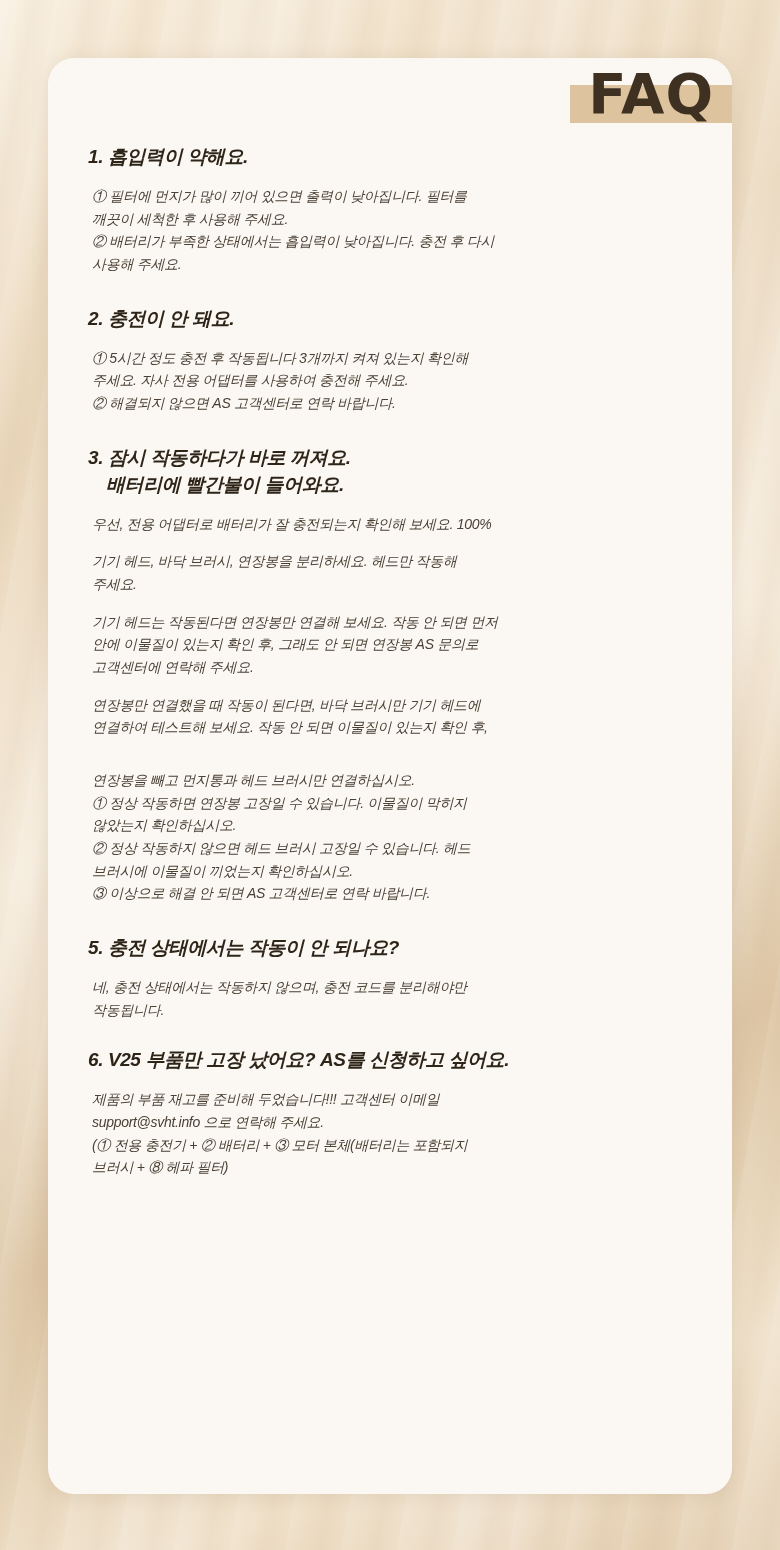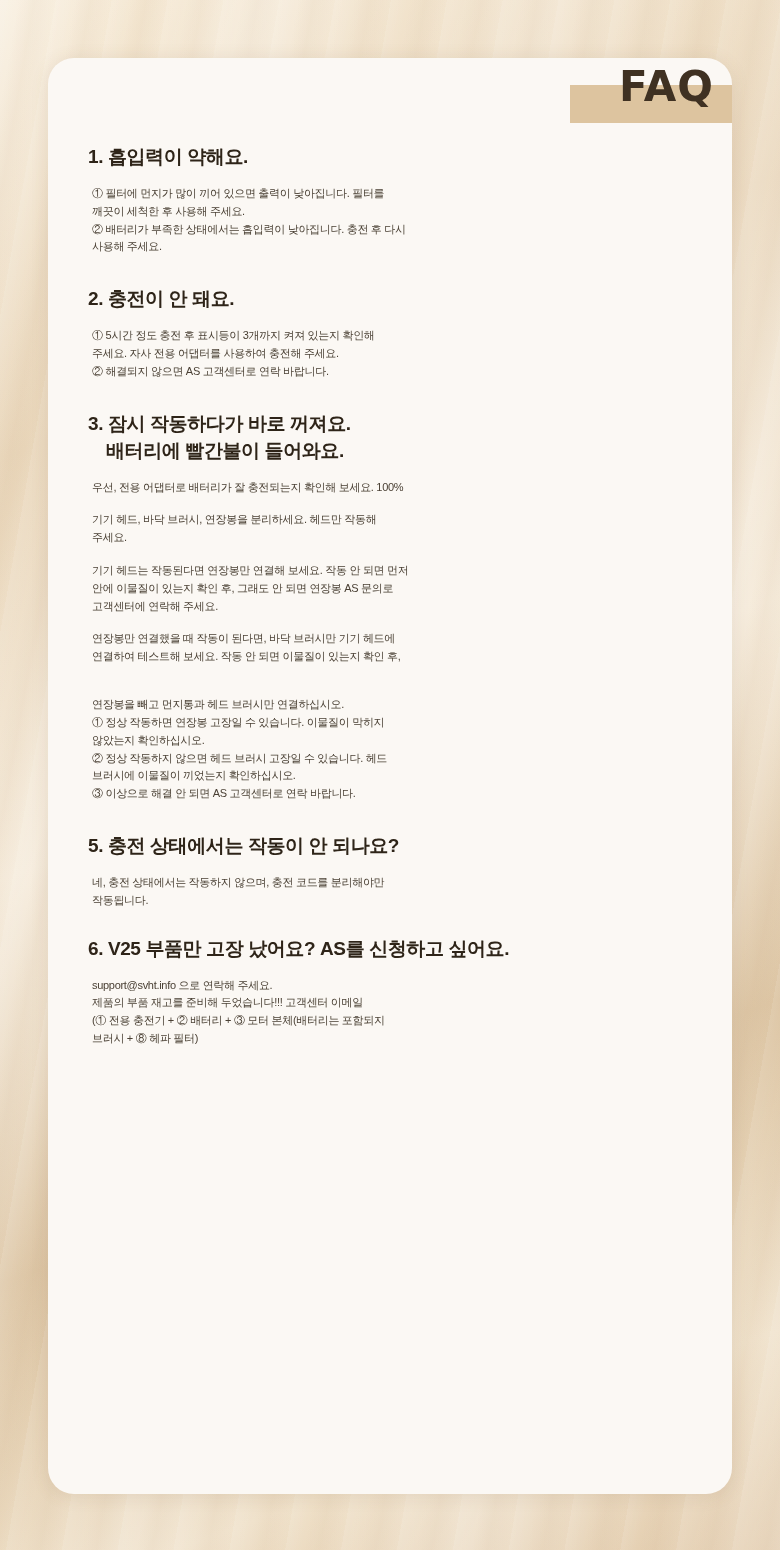--- a/index.html
+++ b/index.html
@@ -65,7 +65,7 @@
     position: absolute;
     right: 18px;
     top: 8px;
-    font-size: 42px;
+    font-size: 56px;
     font-weight: bold;
     letter-spacing: 1px;
     color: #3f3122;

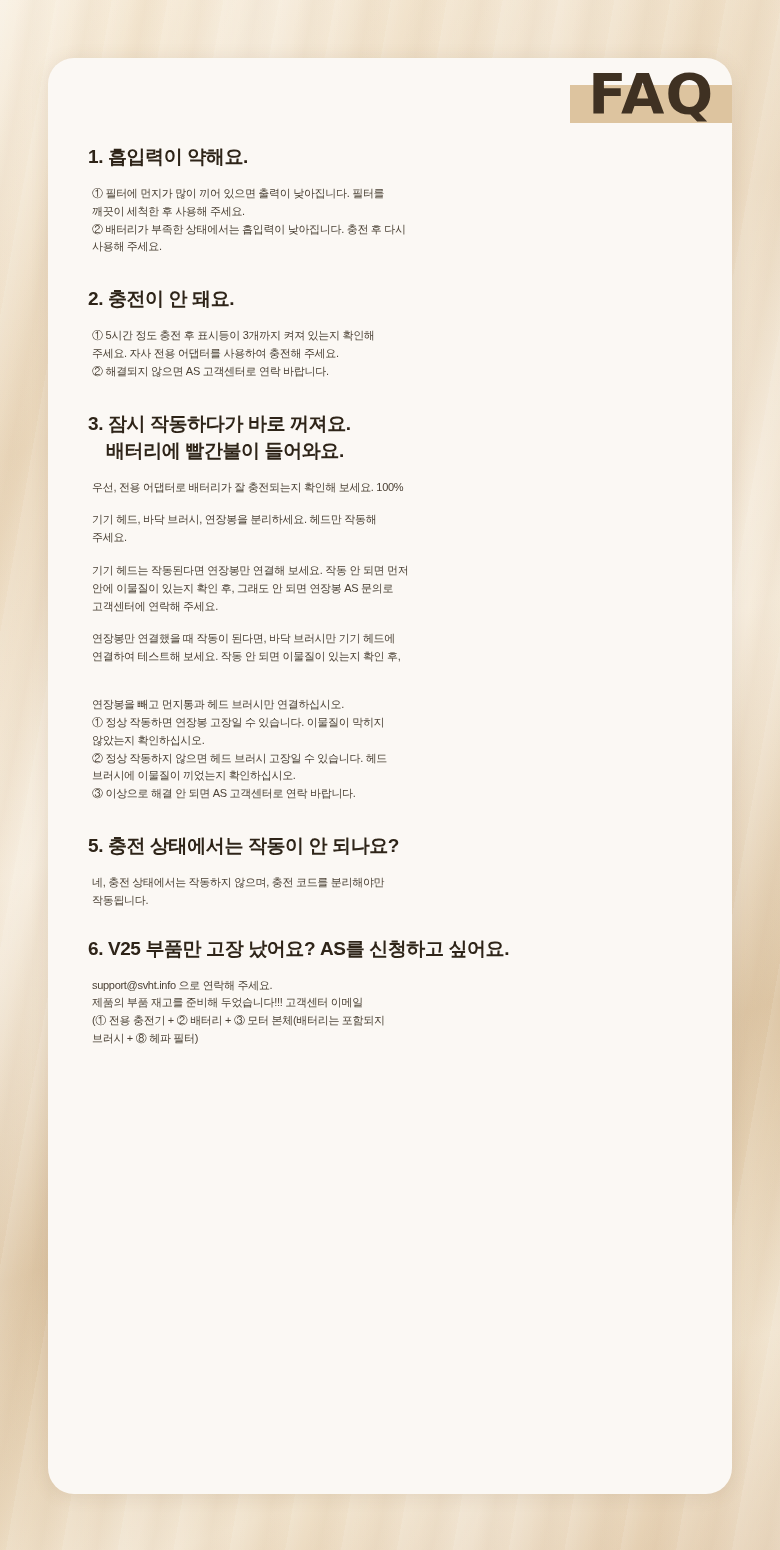--- a/index.html
+++ b/index.html
@@ -77,6 +77,7 @@
     left: 40px;
     top: 86px;
     right: 34px;
+    font-style: italic;
   }
   .qitem {
     margin-bottom: 22px;

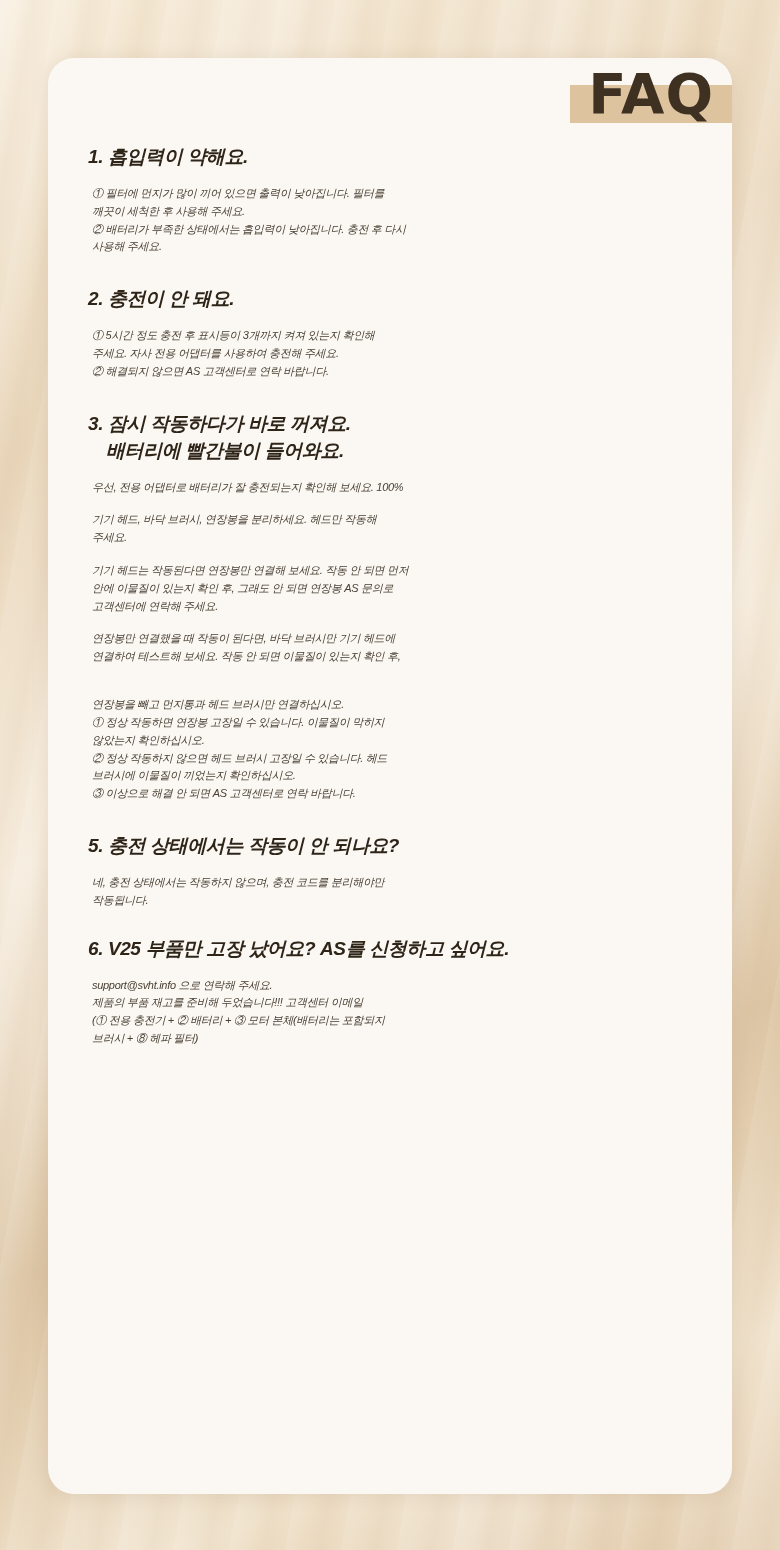--- a/index.html
+++ b/index.html
@@ -95,7 +95,7 @@
     padding-left: 18px;
   }
   .qbody {
-    font-size: 11px;
+    font-size: 14px;
     color: #4a4034;
     line-height: 1.62;
     letter-spacing: -0.3px;

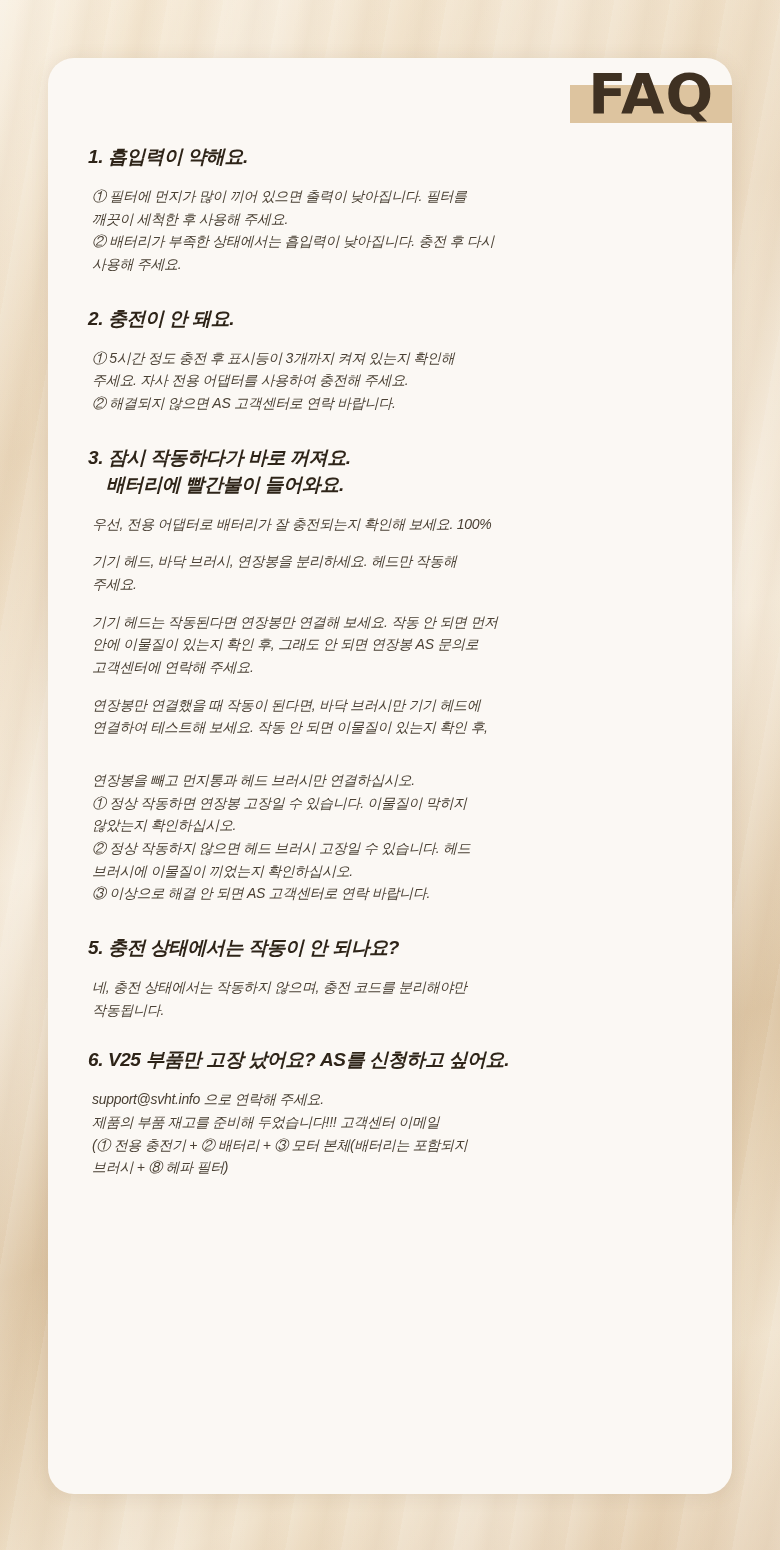--- a/index.html
+++ b/index.html
@@ -140,7 +140,7 @@
         <div class="qhead">2. 충전이 안 돼요.</div>
         <div class="qbody">
           <p class="para">
-            <span class="ln">① 5시간 정도 충전 후 표시등이 3개까지 켜져 있는지 확인해</span>
+            <span class="ln">① 5시간 정도 충전 후 작동됩니다 3개까지 켜져 있는지 확인해</span>
             <span class="ln">주세요. 자사 전용 어댑터를 사용하여 충전해 주세요.</span>
             <span class="ln">② 해결되지 않으면 AS 고객센터로 연락 바랍니다.</span>
           </p>

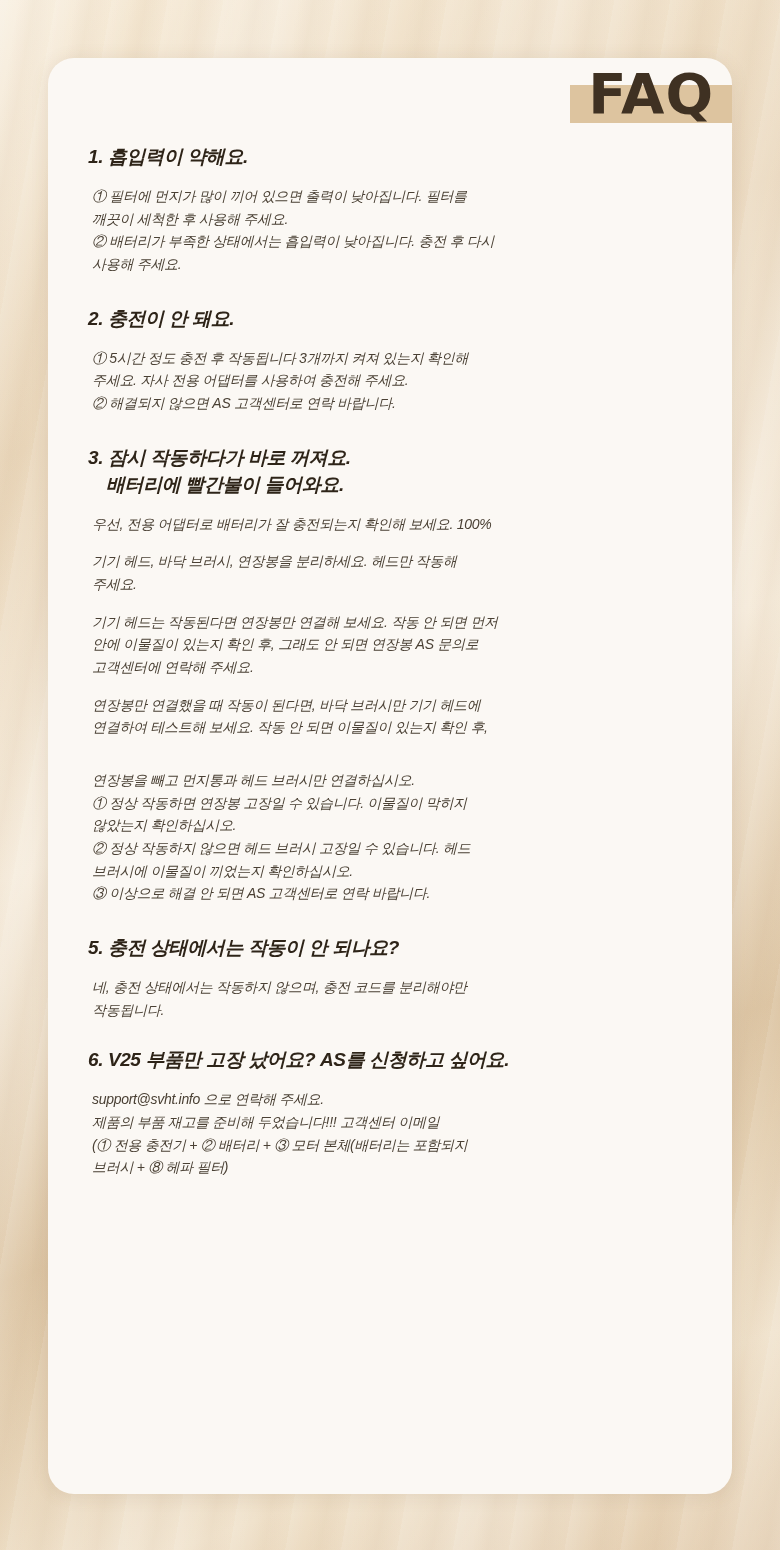--- a/index.html
+++ b/index.html
@@ -199,8 +199,8 @@
         <div class="qhead">6. V25 부품만 고장 났어요? AS를 신청하고 싶어요.</div>
         <div class="qbody">
           <p class="para">
+            <span class="ln">제품의 부품 재고를 준비해 두었습니다!!! 고객센터 이메일</span>
             <span class="ln">support@svht.info 으로 연락해 주세요.</span>
-            <span class="ln">제품의 부품 재고를 준비해 두었습니다!!! 고객센터 이메일</span>
             <span class="ln">(① 전용 충전기 + ② 배터리 + ③  모터 본체(배터리는 포함되지</span>
             <span class="ln">브러시  + ⑧ 헤파 필터)</span>
           </p>

